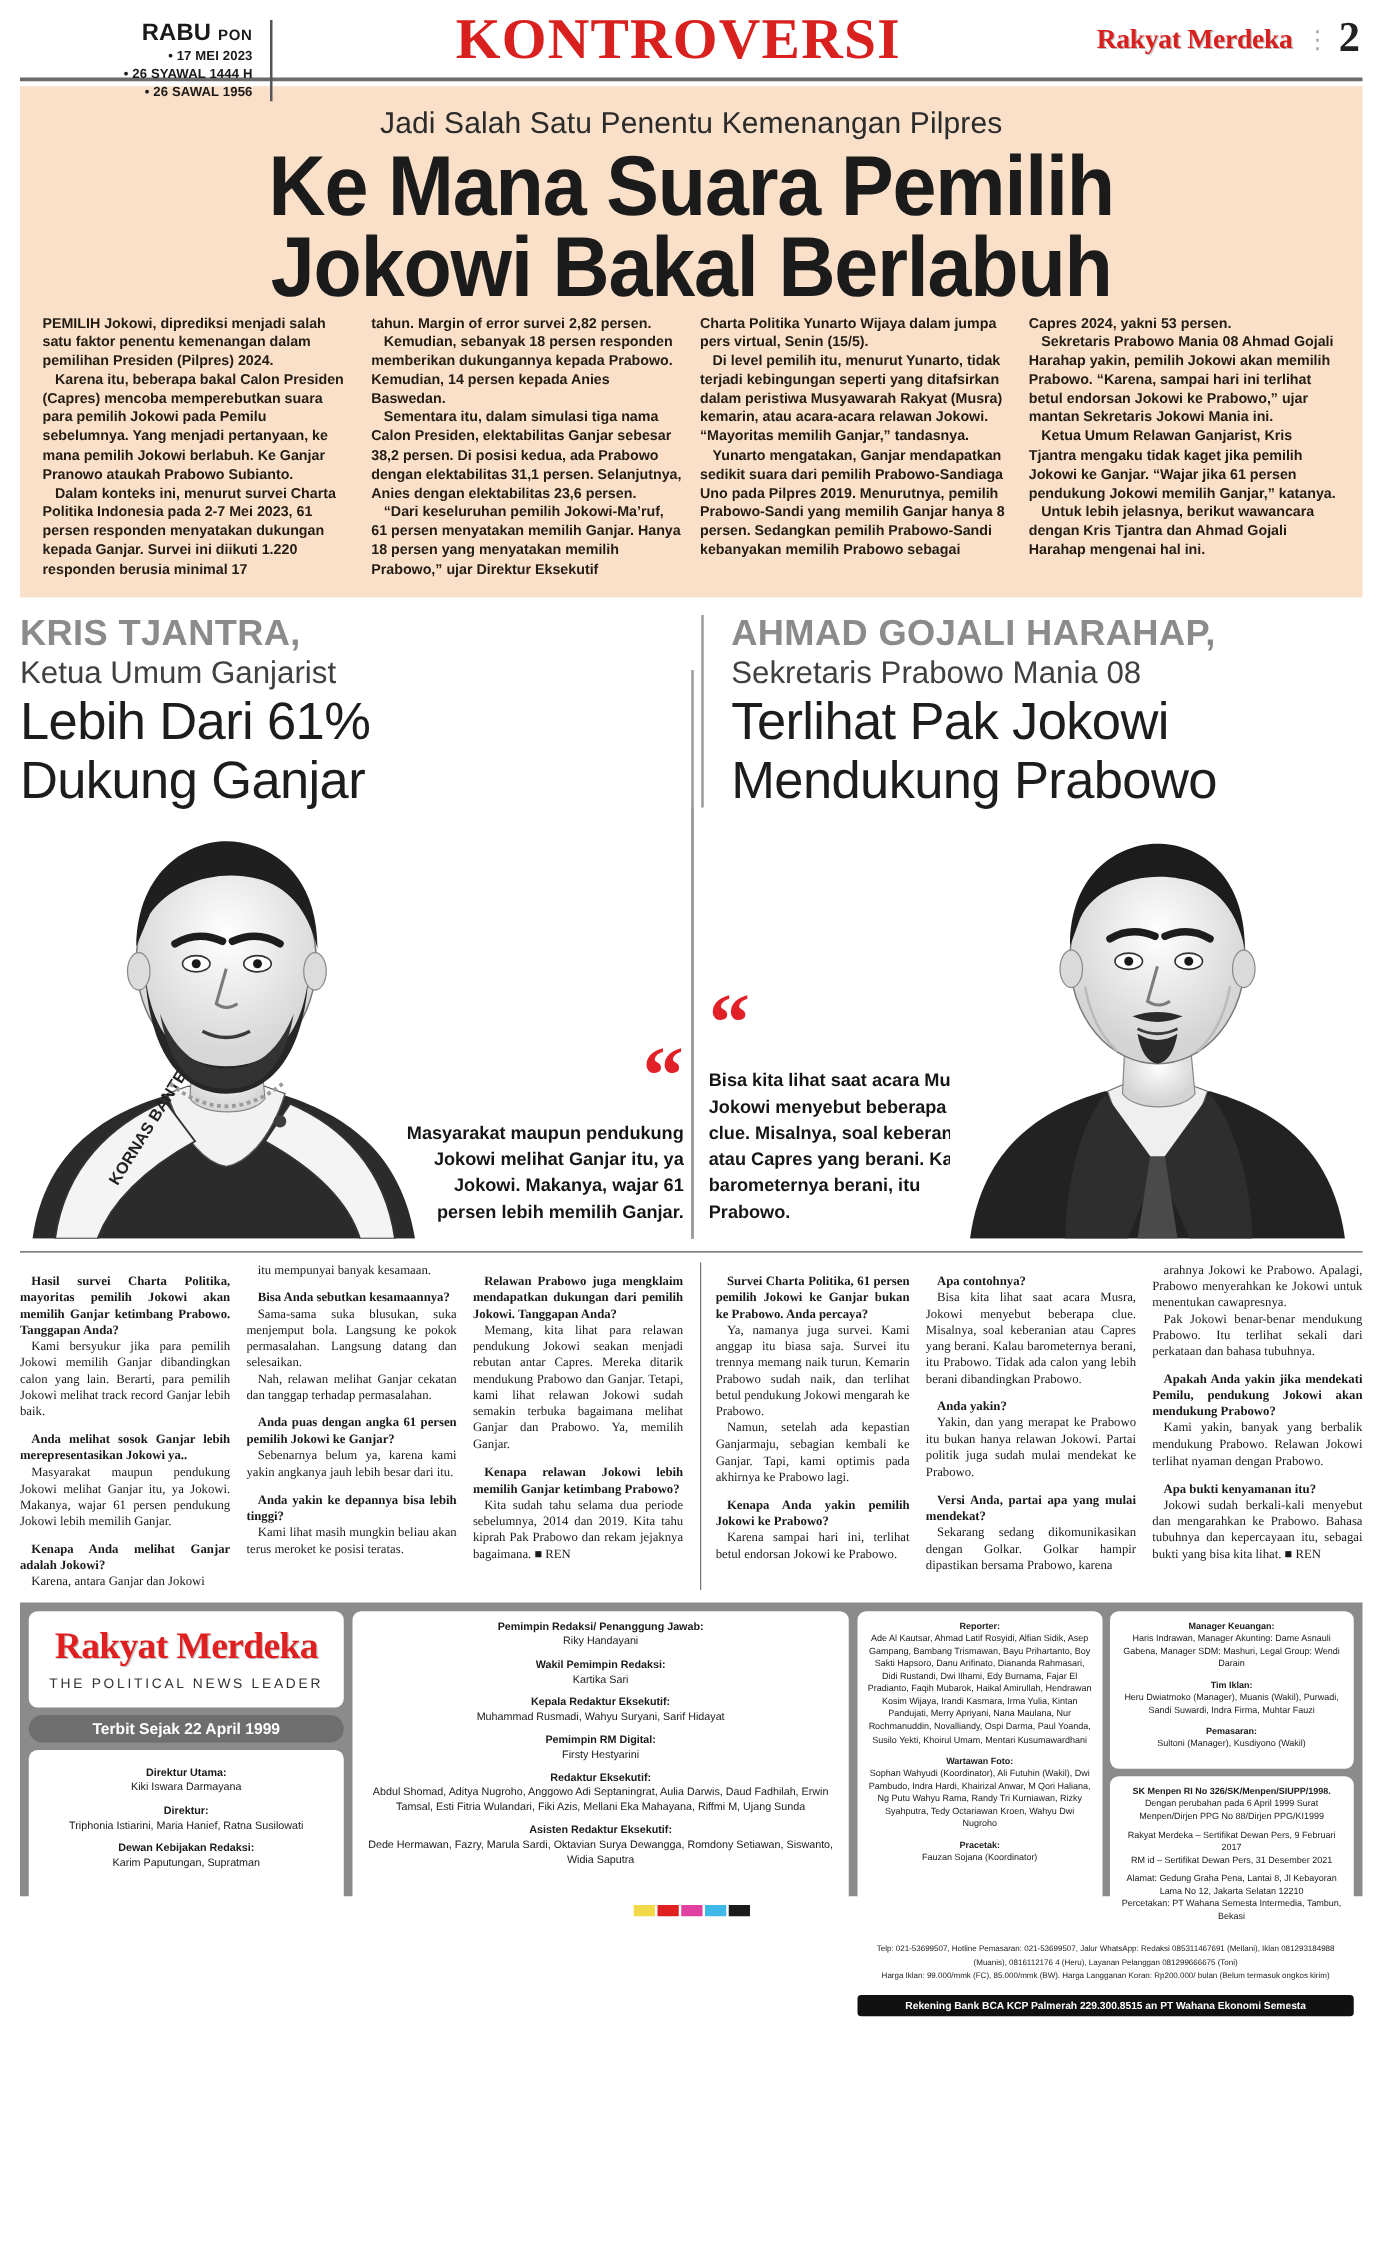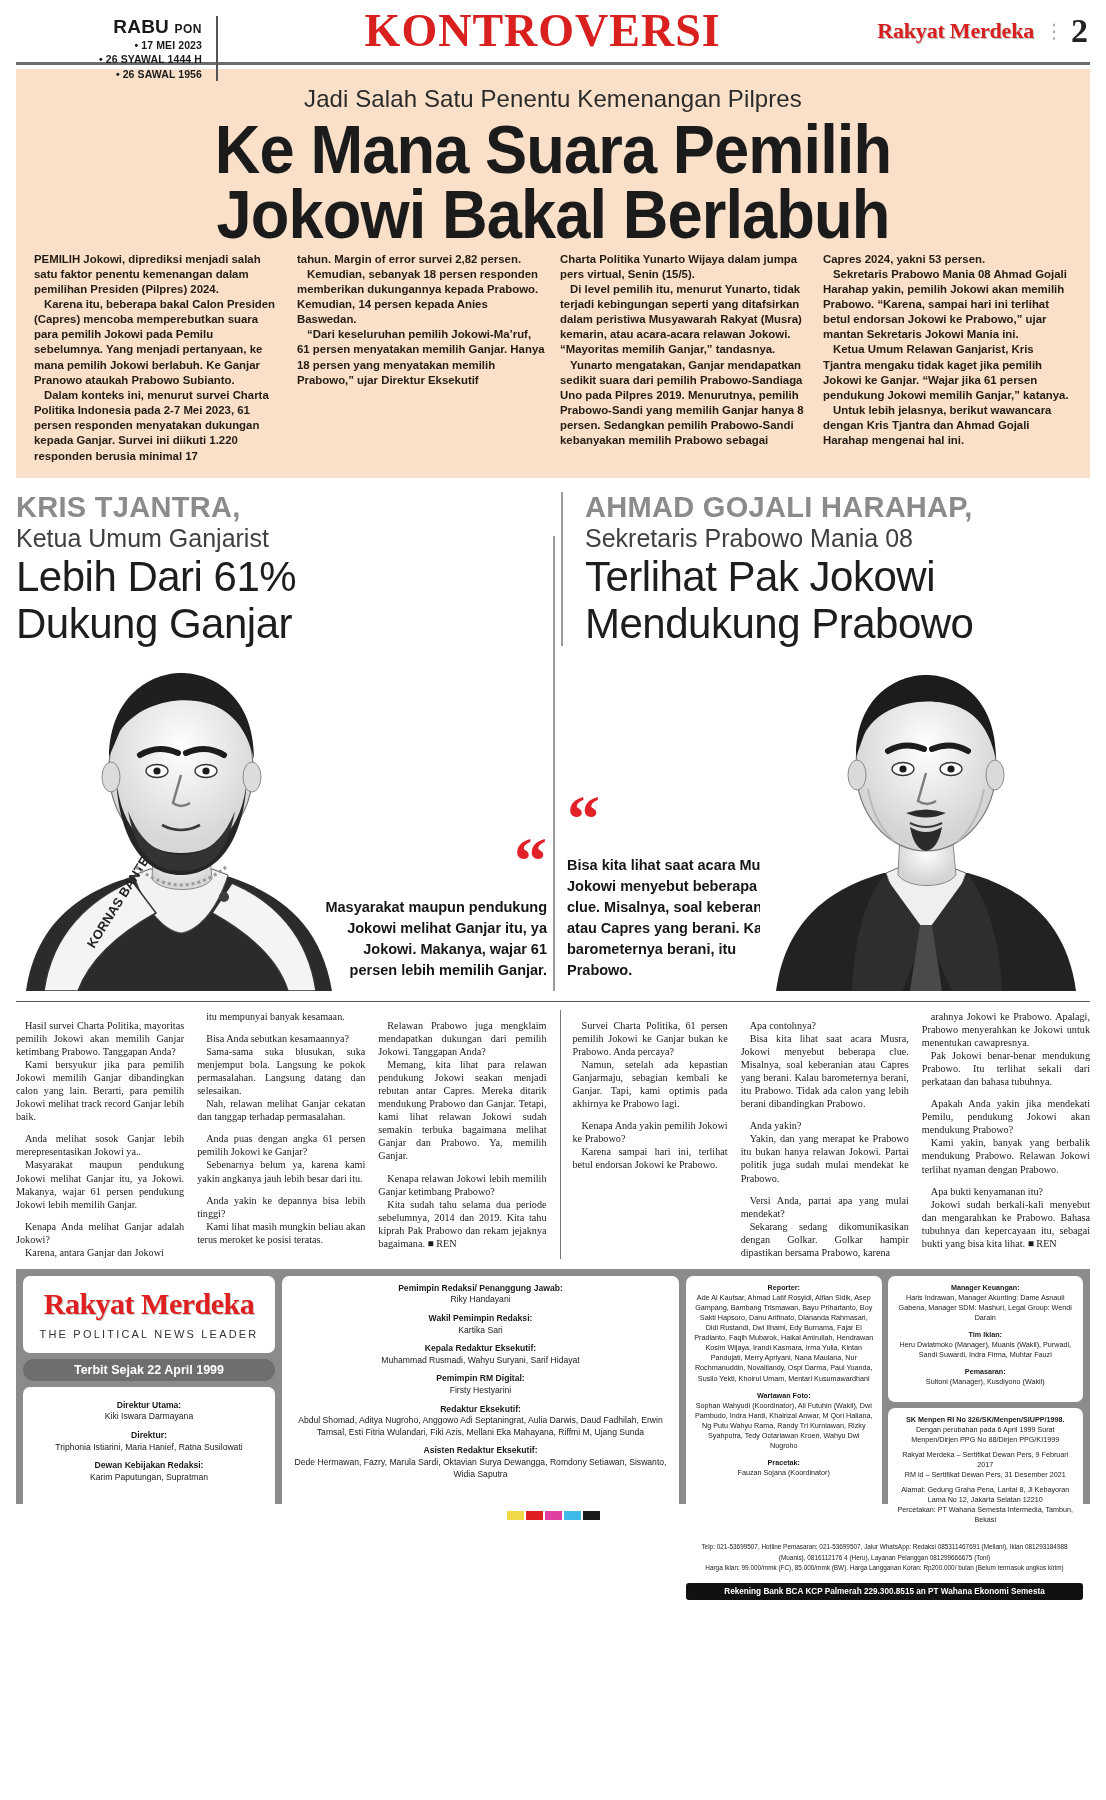--- a/index.html
+++ b/index.html
@@ -149,6 +149,7 @@
     <div>
       <p>tahun. Margin of error survei 2,82 persen.</p>
       <p>Kemudian, sebanyak 18 persen responden memberikan dukungannya kepada Prabowo. Kemudian, 14 persen kepada Anies Baswedan.</p>
+      <p>Sementara itu, dalam simulasi tiga nama Calon Presiden, elektabilitas Ganjar sebesar 38,2 persen. Di posisi kedua, ada Prabowo dengan elektabilitas 31,1 persen. Selanjutnya, Anies dengan elektabilitas 23,6 persen.</p>
       <p>“Dari keseluruhan pemilih Jokowi-Ma’ruf, 61 persen menyatakan memilih Ganjar. Hanya 18 persen yang menyatakan memilih Prabowo,” ujar Direktur Eksekutif</p>
     </div>
     <div>

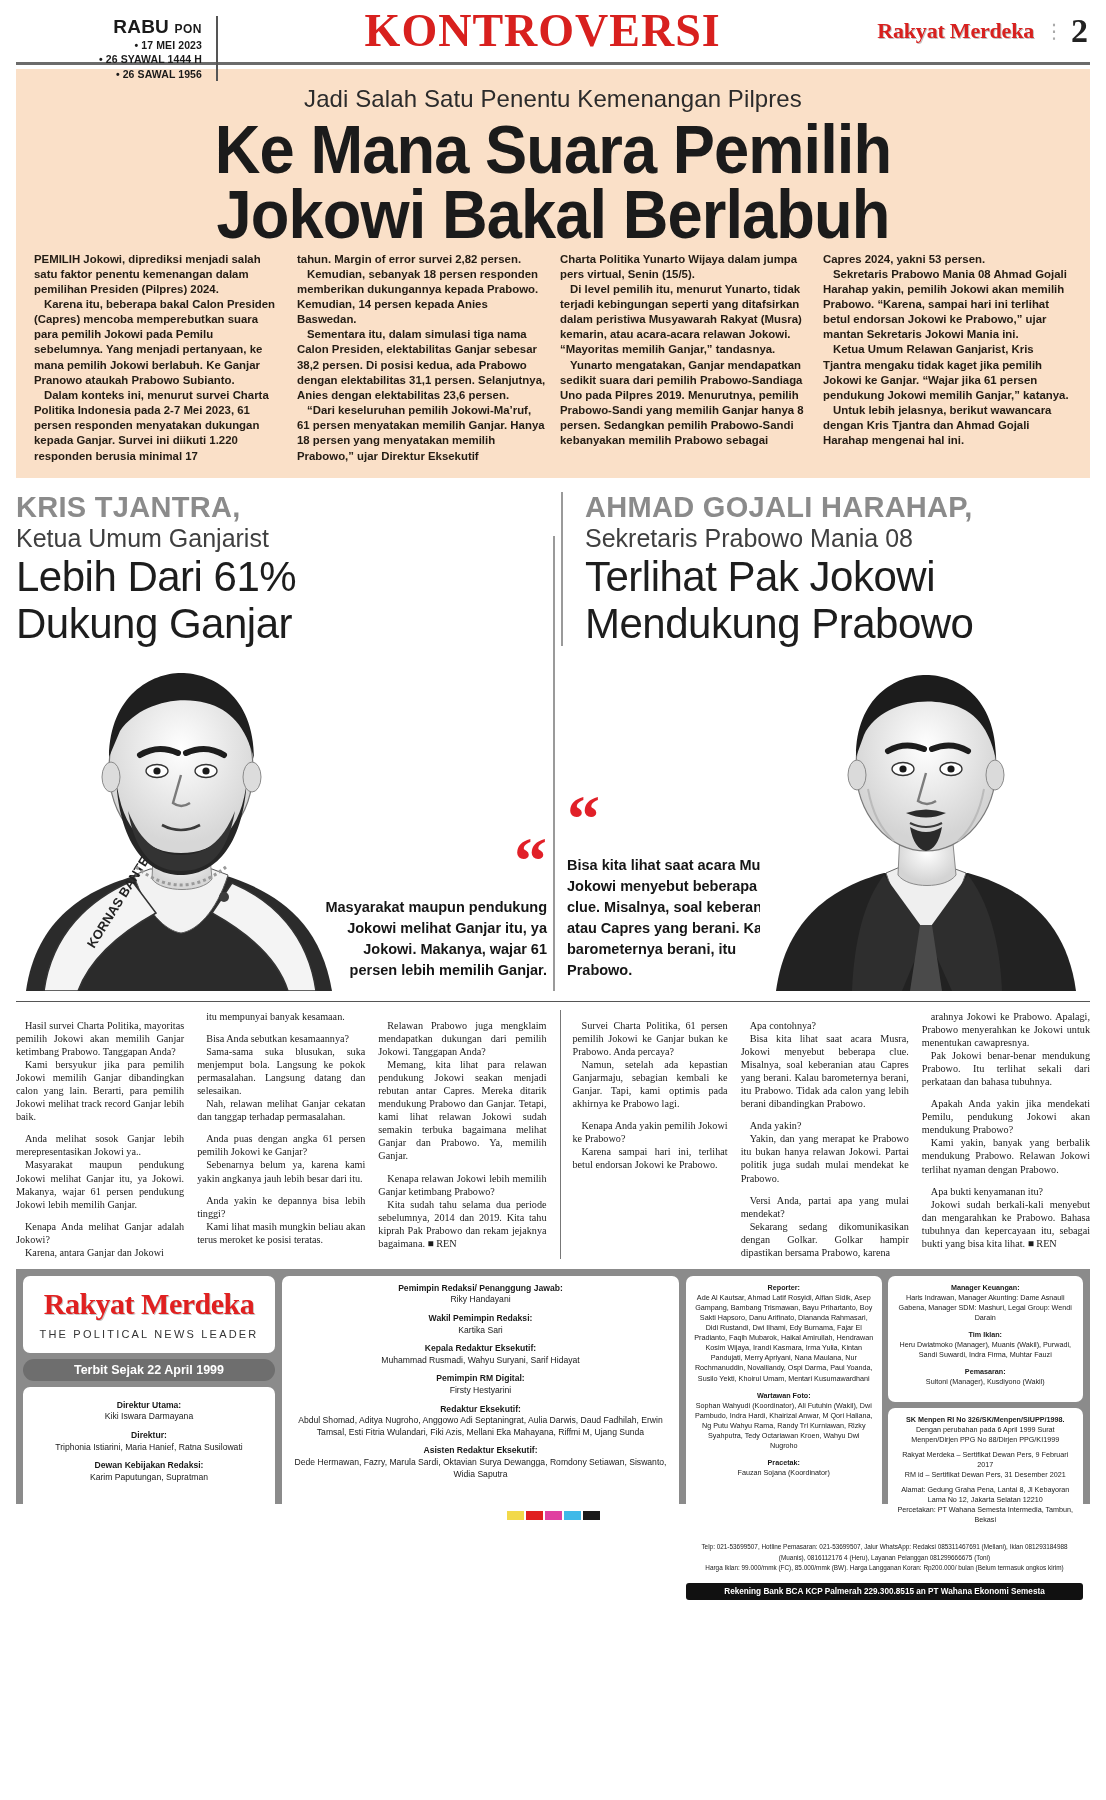--- a/index.html
+++ b/index.html
@@ -84,7 +84,7 @@
   .qa-grid { display: grid; grid-template-columns: repeat(6, 1fr); column-gap: 13px; }
   .qa-col { font-family: "Liberation Serif", serif; font-size: 10.2px; line-height: 1.28; text-align: justify; }
   .qa-col.sep { border-left: 1.2px solid #777; padding-left: 12px; }
-  .qa-q { font-weight: normal; margin-top: 9px; text-indent: 9px; }
+  .qa-q { font-weight: bold; margin-top: 9px; text-indent: 9px; }
   .qa-a { text-indent: 9px; }
 
   

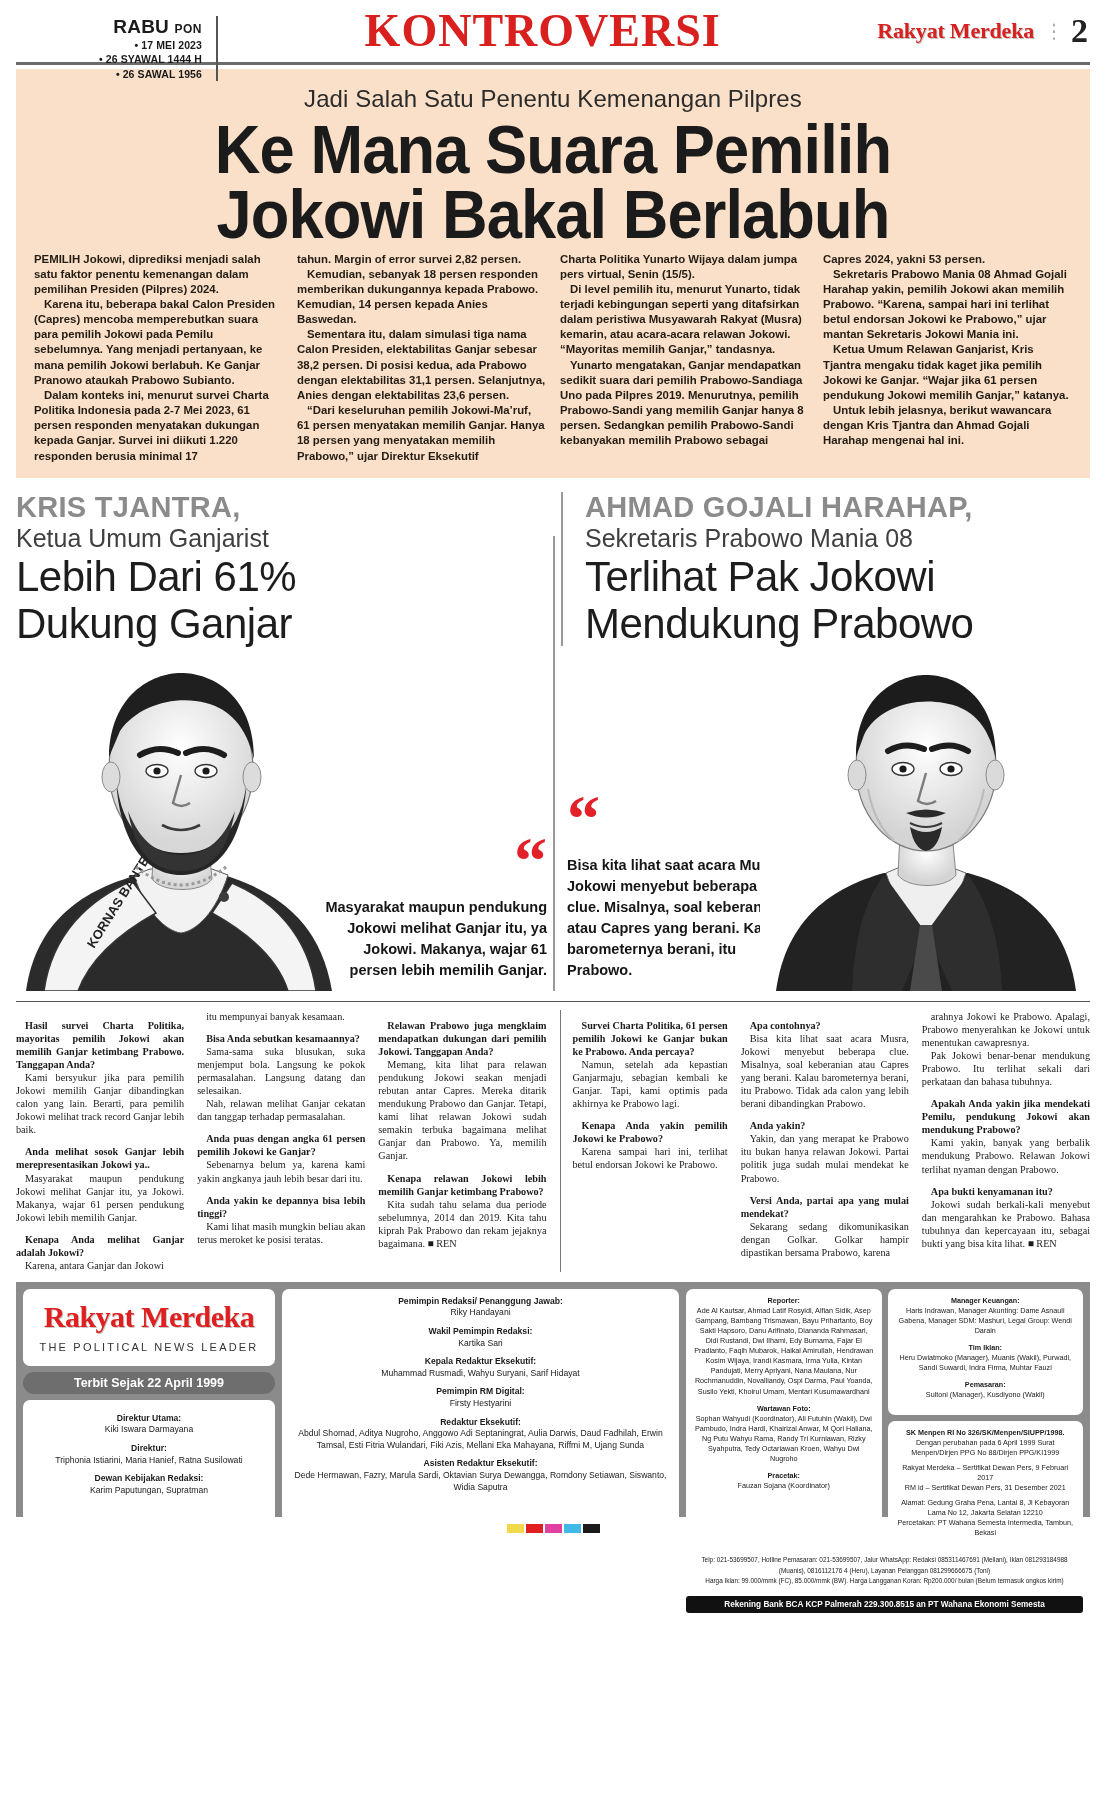--- a/index.html
+++ b/index.html
@@ -325,6 +325,7 @@
 
     <div class="qa-col sep">
       <div class="qa-q">Survei Charta Politika, 61 persen pemilih Jokowi ke Ganjar bukan ke Prabowo. Anda percaya?</div>
+      <div class="qa-a">Ya, namanya juga survei. Kami anggap itu biasa saja. Survei itu trennya memang naik turun. Kemarin Prabowo sudah naik, dan terlihat betul pendukung Jokowi mengarah ke Prabowo.</div>
       <div class="qa-a">Namun, setelah ada kepastian Ganjarmaju, sebagian kembali ke Ganjar. Tapi, kami optimis pada akhirnya ke Prabowo lagi.</div>
       <div class="qa-q">Kenapa Anda yakin pemilih Jokowi ke Prabowo?</div>
       <div class="qa-a">Karena sampai hari ini, terlihat betul endorsan Jokowi ke Prabowo.</div>

